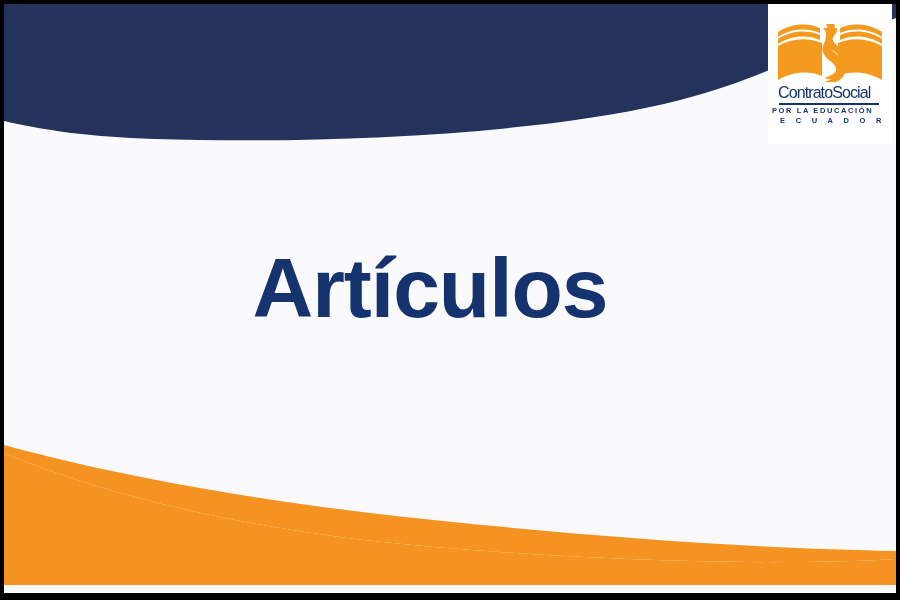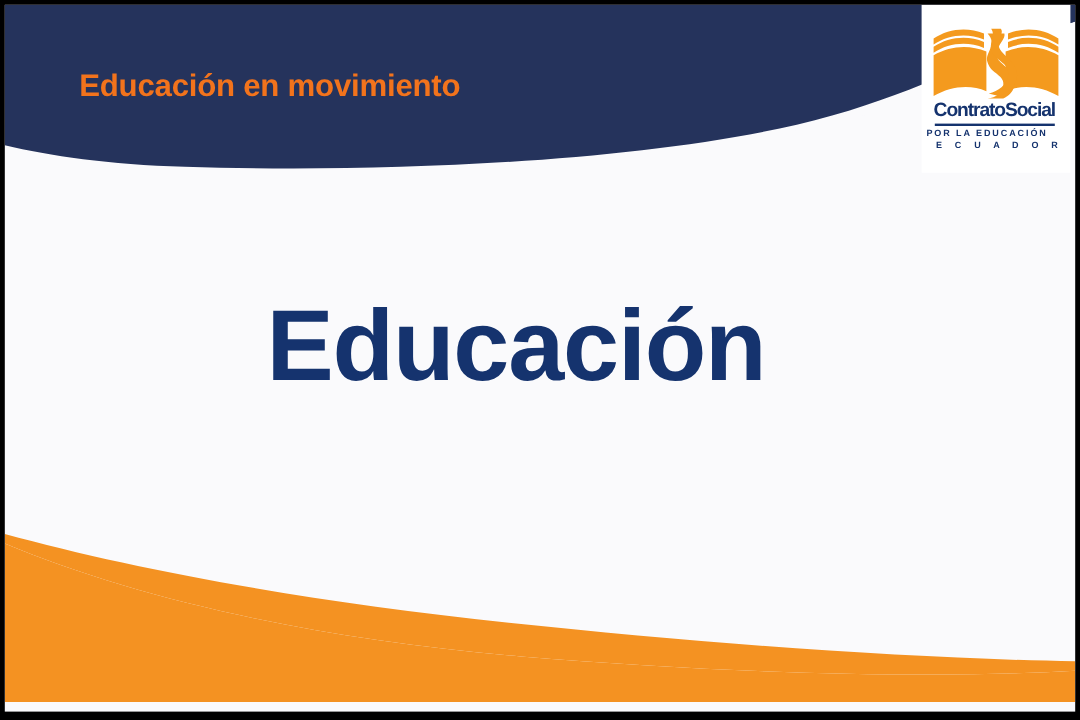--- a/index.html
+++ b/index.html
@@ -193,7 +193,6 @@
                C250,68 110,42 0,12 Z" fill="#f49222"></path>
     </svg>
 
-    <div class="tagline">Educación en movimiento</div>
 
     <div class="title-area">
       <span class="title">Educación</span>

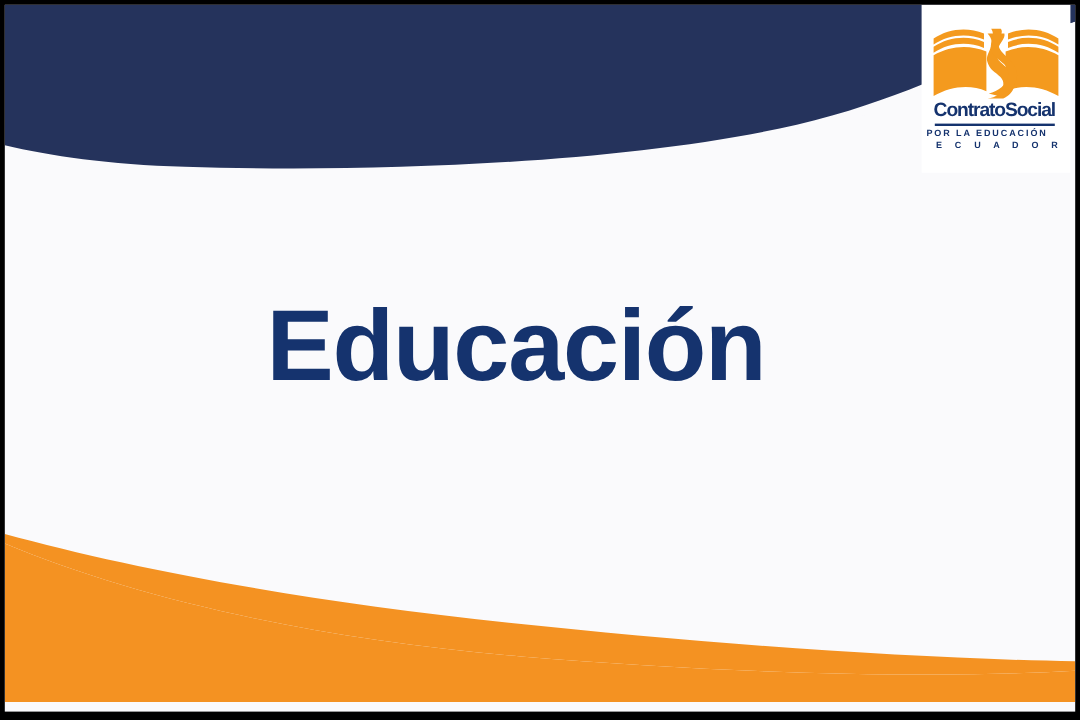--- a/index.html
+++ b/index.html
@@ -104,7 +104,7 @@
     top: 81px;
     width: 106px;
     font-size: 16px;
-    font-weight: bold;
+    font-weight: normal;
     color: #15336e;
     letter-spacing: -0.9px;
     white-space: nowrap;

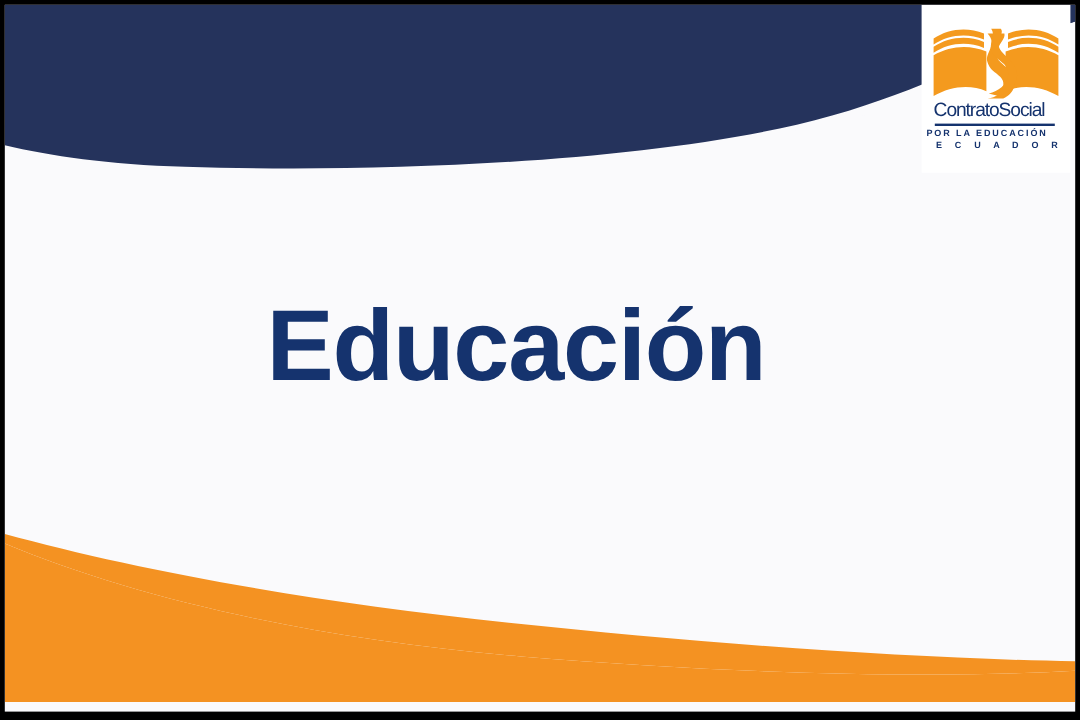--- a/index.html
+++ b/index.html
@@ -195,7 +195,7 @@
 
 
     <div class="title-area">
-      <span class="title">Educación</span>
+      <span class="title">Artículos</span>
     </div>
 
     <div class="logo-box">

